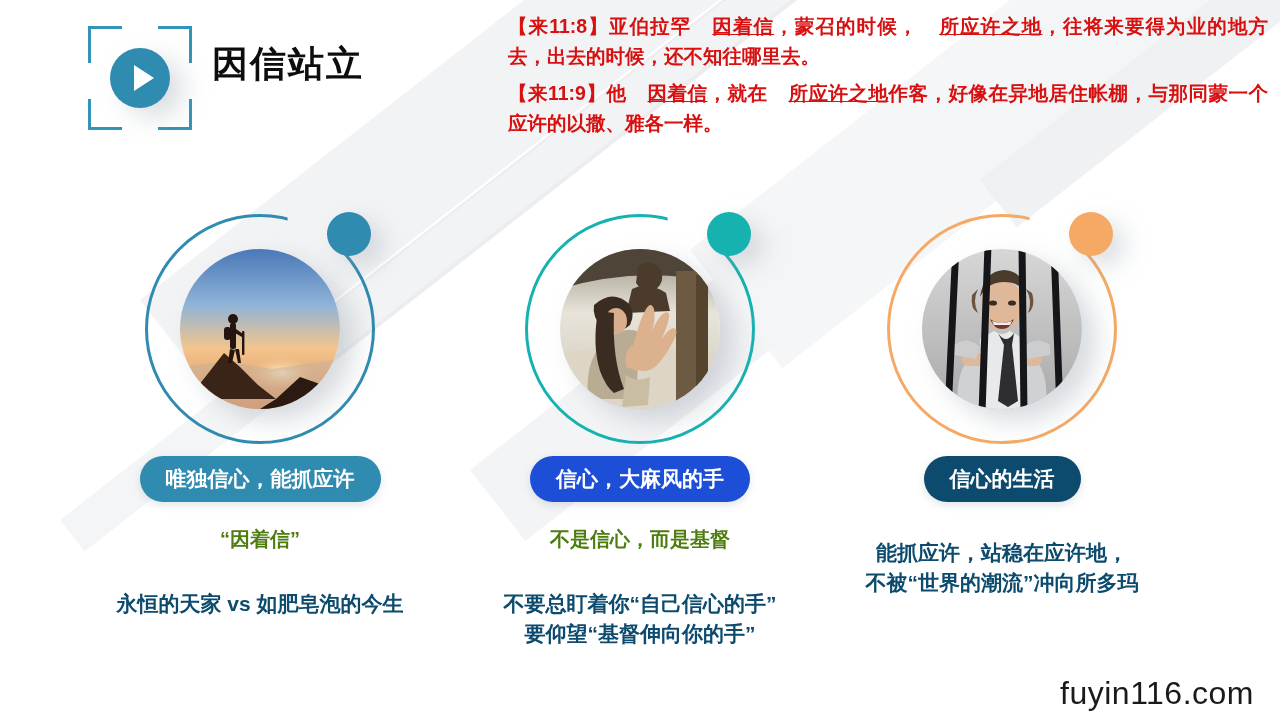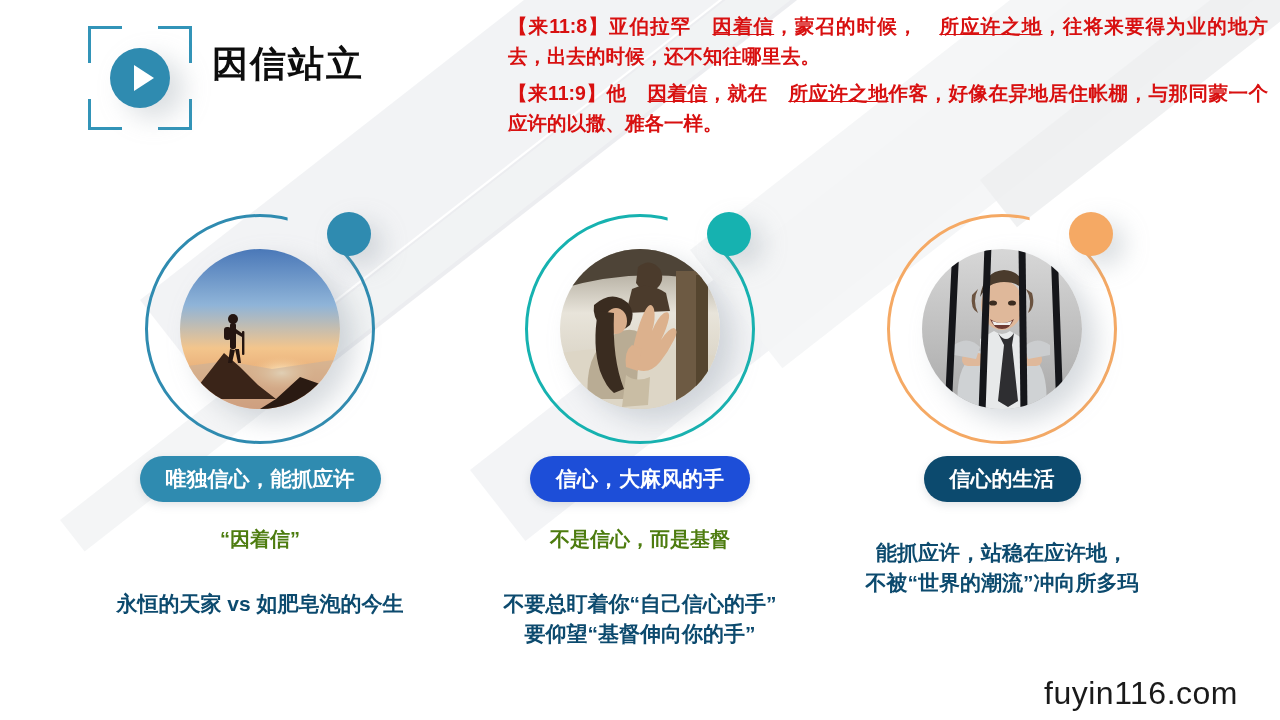--- a/index.html
+++ b/index.html
@@ -211,7 +211,7 @@
 
   .watermark {
     position: absolute;
-    right: 42px;
+    right: 26px;
     bottom: 8px;
     font-size: 32px;
     color: #1a1a1a;

